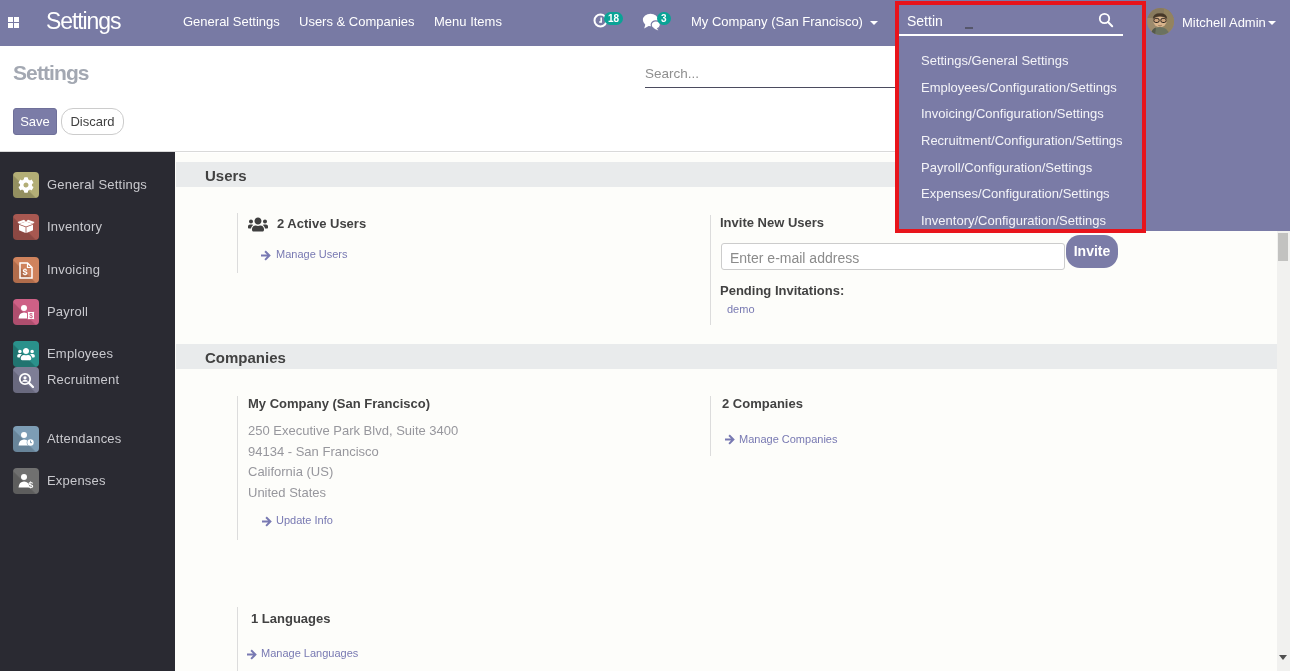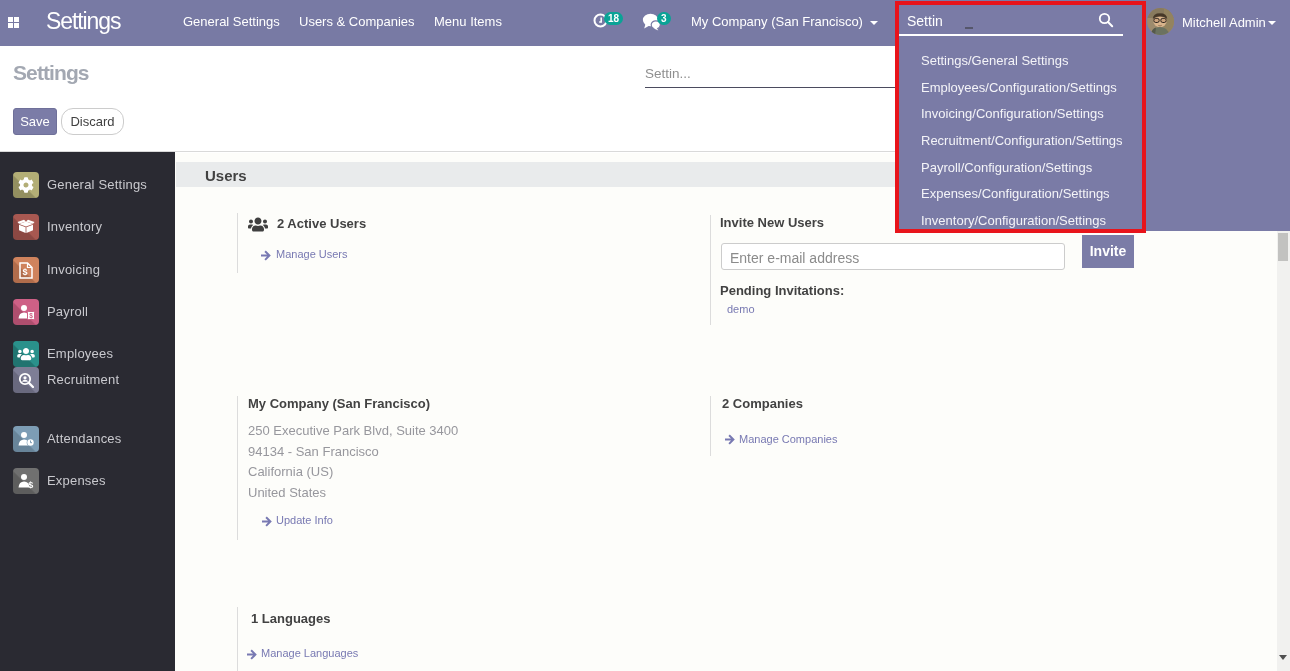--- a/index.html
+++ b/index.html
@@ -80,7 +80,7 @@
 <div id="pagetitle">Settings</div>
 <div id="btn-save">Save</div>
 <div id="btn-discard">Discard</div>
-<div id="searchmain">Settin...</div>
+<div id="searchmain">Search...</div>
 
 <div id="sidebar"></div>
 

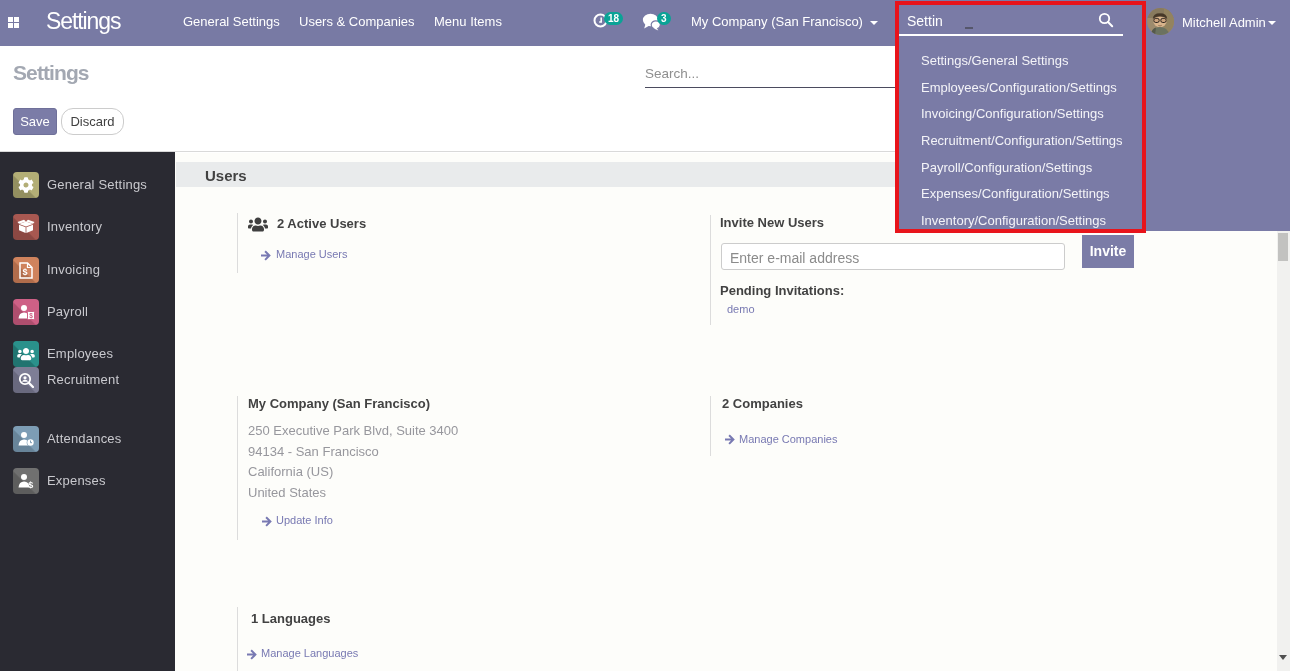--- a/index.html
+++ b/index.html
@@ -104,7 +104,7 @@
   <div class="abs" style="left:546px;top:90px;width:344px;height:27px;border:1px solid #ccc;border-radius:3px;background:#fff;">
     <span style="position:absolute;left:8px;top:6px;font-size:14px;color:#8b8b8b;">Enter e-mail address</span>
   </div>
-  <div class="abs" style="left:891px;top:82px;width:52px;height:33px;background:#7b7ca7;border-radius:0;color:#fff;font-size:14px;font-weight:bold;text-align:center;line-height:33px;margin-left:16px;">Invite</div>
+  <div class="abs" style="left:891px;top:82px;width:52px;height:33px;background:#7b7ca7;border-radius:14px;color:#fff;font-size:14px;font-weight:bold;text-align:center;line-height:33px;">Invite</div>
   <div class="abs bold13" style="left:545px;top:130px">Pending Invitations:</div>
   <div class="abs link" style="left:552px;top:150px">demo</div>
 

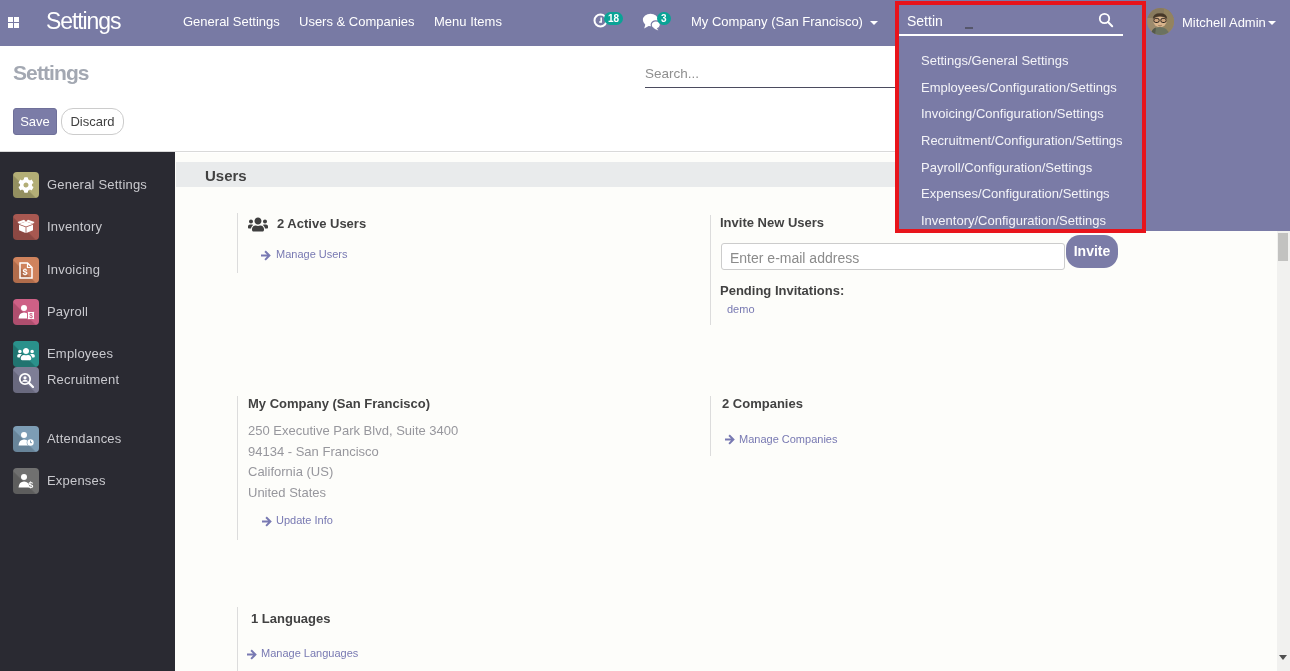--- a/index.html
+++ b/index.html
@@ -108,6 +108,9 @@
   <div class="abs bold13" style="left:545px;top:130px">Pending Invitations:</div>
   <div class="abs link" style="left:552px;top:150px">demo</div>
 
+  <div class="secbar" style="top:191px">
+      <span>Companies</span>
+    </div>
   <div class="vline" style="left:62px;top:243px;height:144px"></div>
   <div class="abs bold13" style="left:73px;top:243px">My Company (San Francisco)</div>
   <div class="abs grey13" style="left:73px;top:270px">250 Executive Park Blvd, Suite 3400</div>

